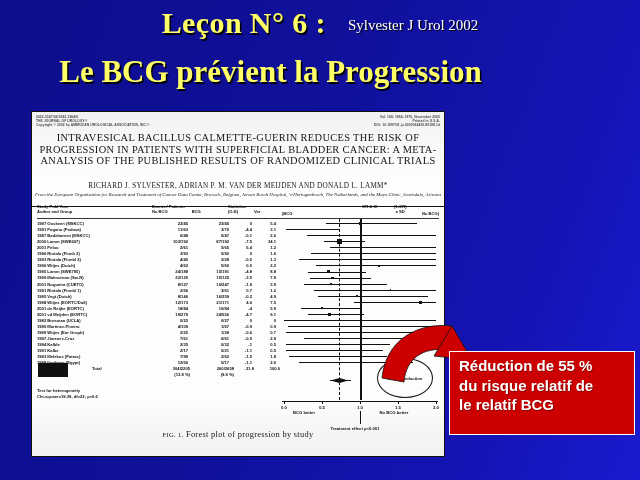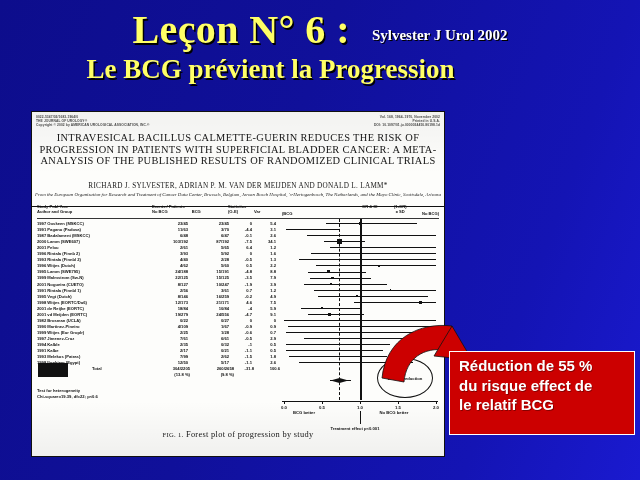--- a/index.html
+++ b/index.html
@@ -21,7 +21,7 @@
     white-space:nowrap;
   }
   #lecon{
-    font-size:40px;font-weight:bold;color:#ffff66;
+    font-size:30px;font-weight:bold;color:#ffff66;
     letter-spacing:.4px;
     text-shadow:1.5px 1.5px 0 #000;
     display:inline-block;vertical-align:baseline;

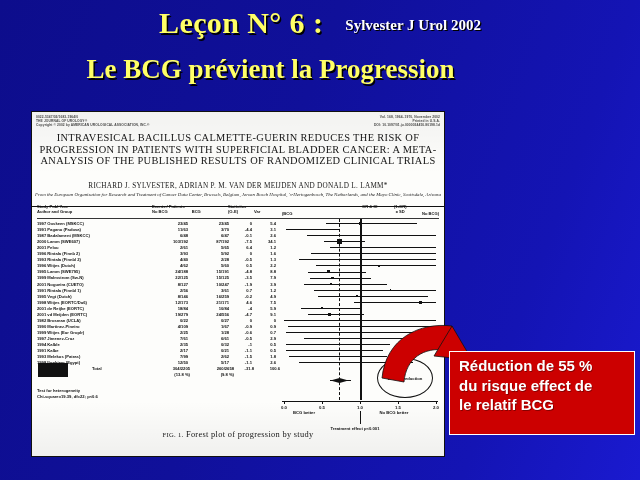--- a/index.html
+++ b/index.html
@@ -27,7 +27,7 @@
     display:inline-block;vertical-align:baseline;
   }
   #ref{
-    font-size:15px;font-weight:bold;color:#ffffff;
+    font-size:15px;font-weight:normal;color:#ffffff;
     text-shadow:1.2px 1.2px 0 #000;
     display:inline-block;vertical-align:baseline;
     margin-left:22px;position:relative;top:-3px;text-align:right;

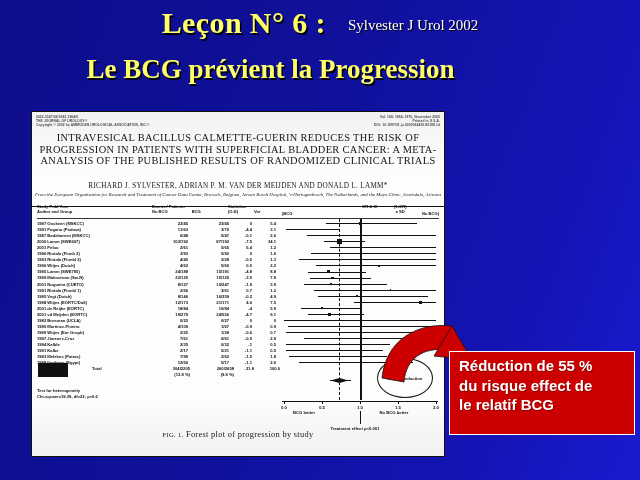--- a/index.html
+++ b/index.html
@@ -34,7 +34,7 @@
   }
   #title-line2{
     position:absolute;left:0;top:54px;width:541px;text-align:center;
-    font-size:27px;font-weight:bold;color:#ffff66;
+    font-size:31px;font-weight:bold;color:#ffff66;
     text-shadow:1.5px 1.5px 0 #000;white-space:nowrap;
   }
   

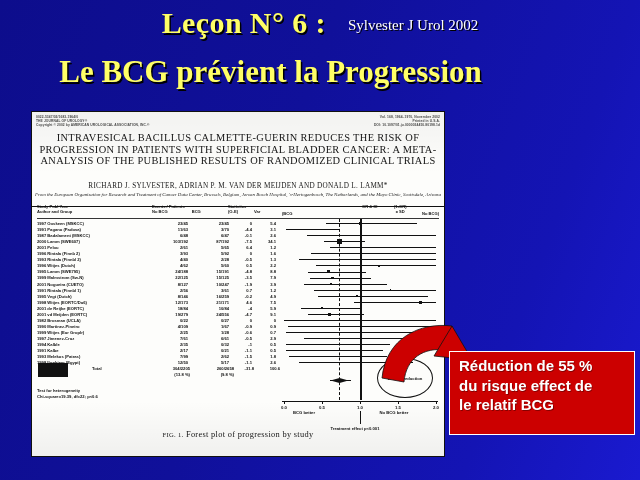--- a/index.html
+++ b/index.html
@@ -438,7 +438,7 @@
 
   <div id="callout">
     <div>Réduction  de 55 %</div>
-    <div>du risque effect de</div>
+    <div>du risque relatif de</div>
     <div>le relatif BCG</div>
   </div>
 

